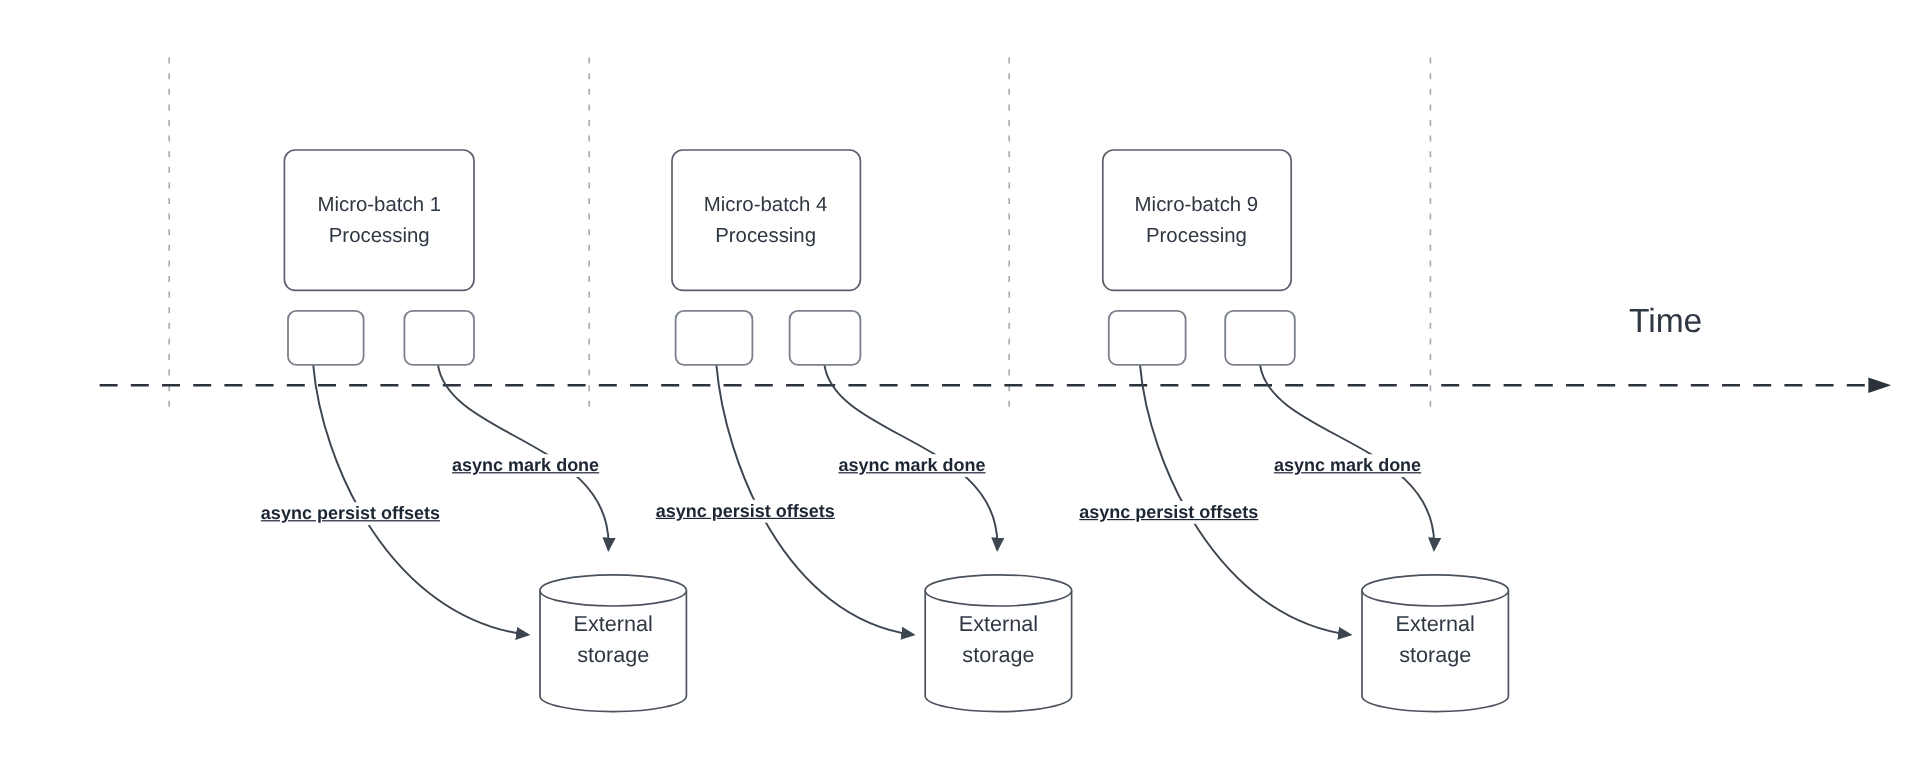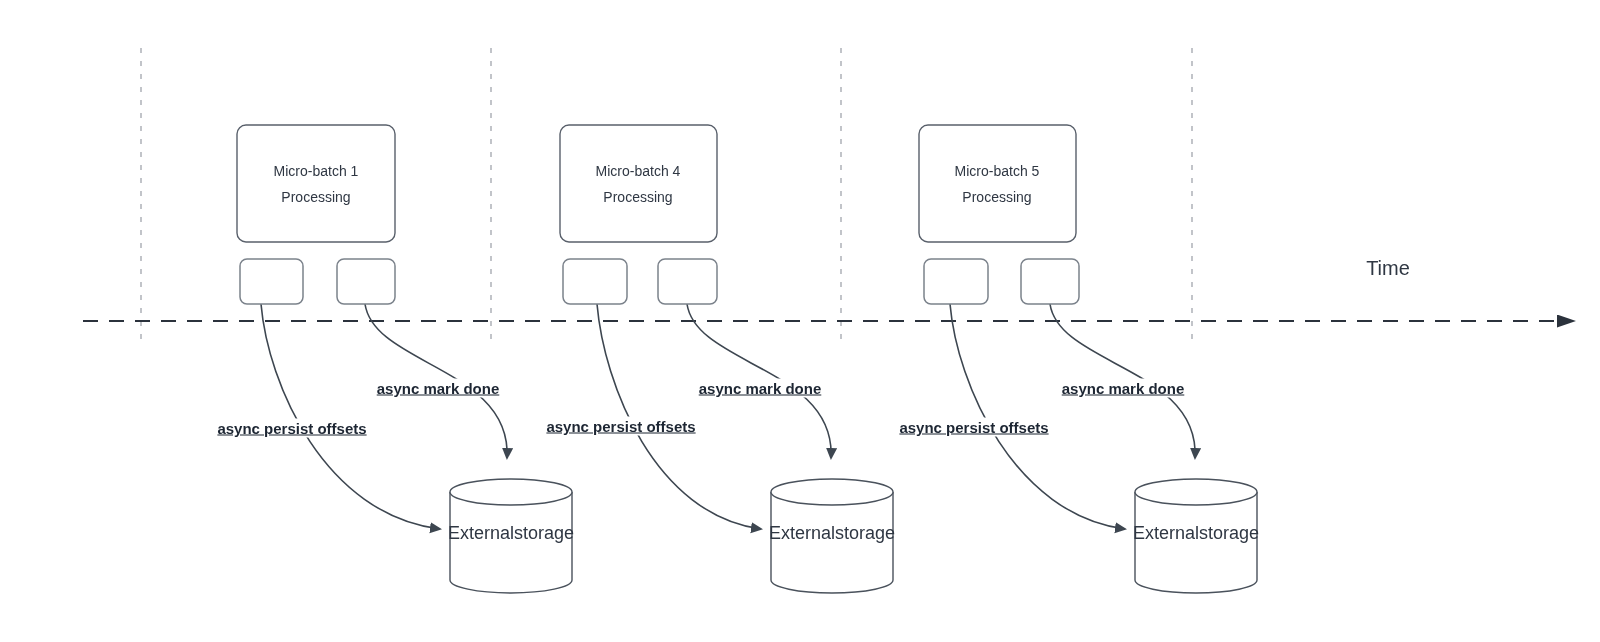--- a/index.html
+++ b/index.html
@@ -65,7 +65,7 @@
     display: flex;
     flex-direction: column;
     align-items: center;
-    font-size: 14px;
+    font-size: 17px;
     line-height: 26px;
     color: var(--text, #2f3743);
   }

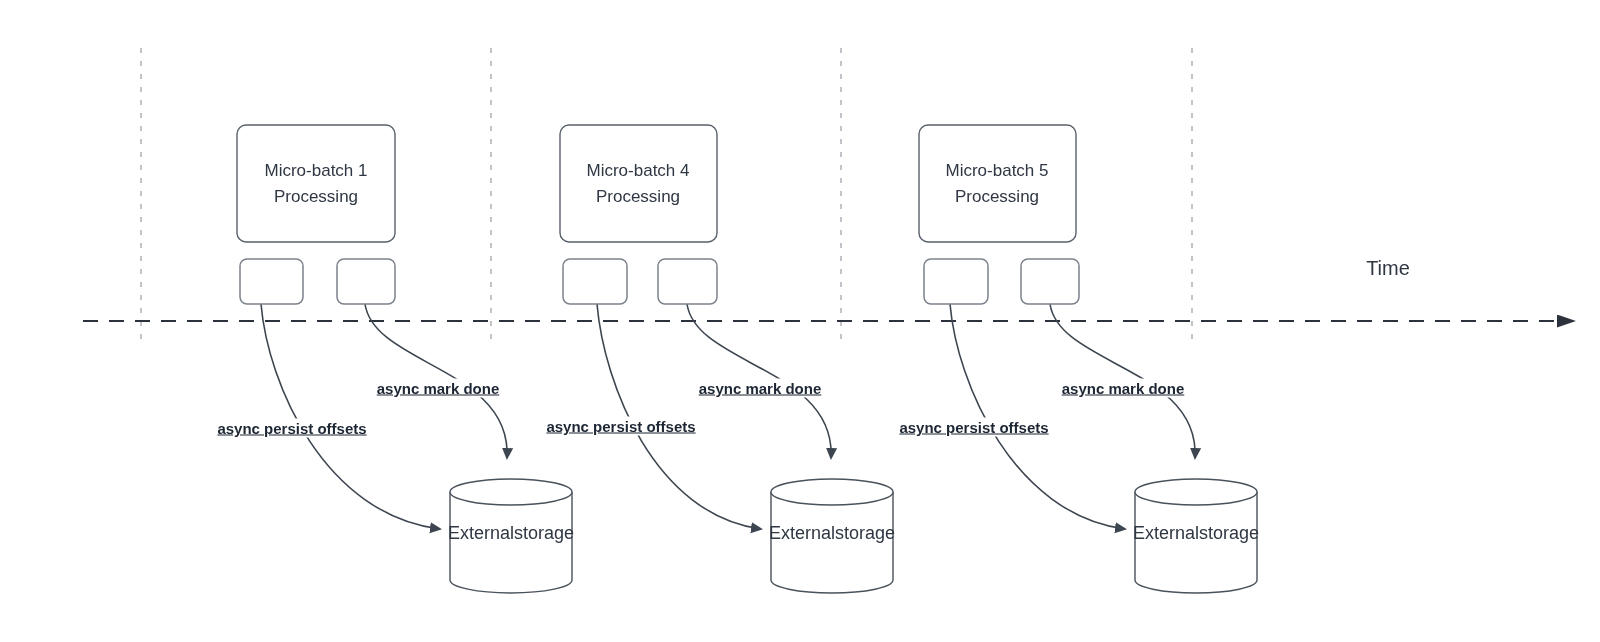--- a/index.html
+++ b/index.html
@@ -160,7 +160,7 @@
   </div>
 
   <div class="ov box-label" style="left:997px; top:184px">
-    <span>Micro-batch 5</span>
+    <span>Micro-batch 9</span>
     <span>Processing</span>
   </div>
   <div class="ov arrow-label" style="left:974px; top:427px">async persist offsets</div>

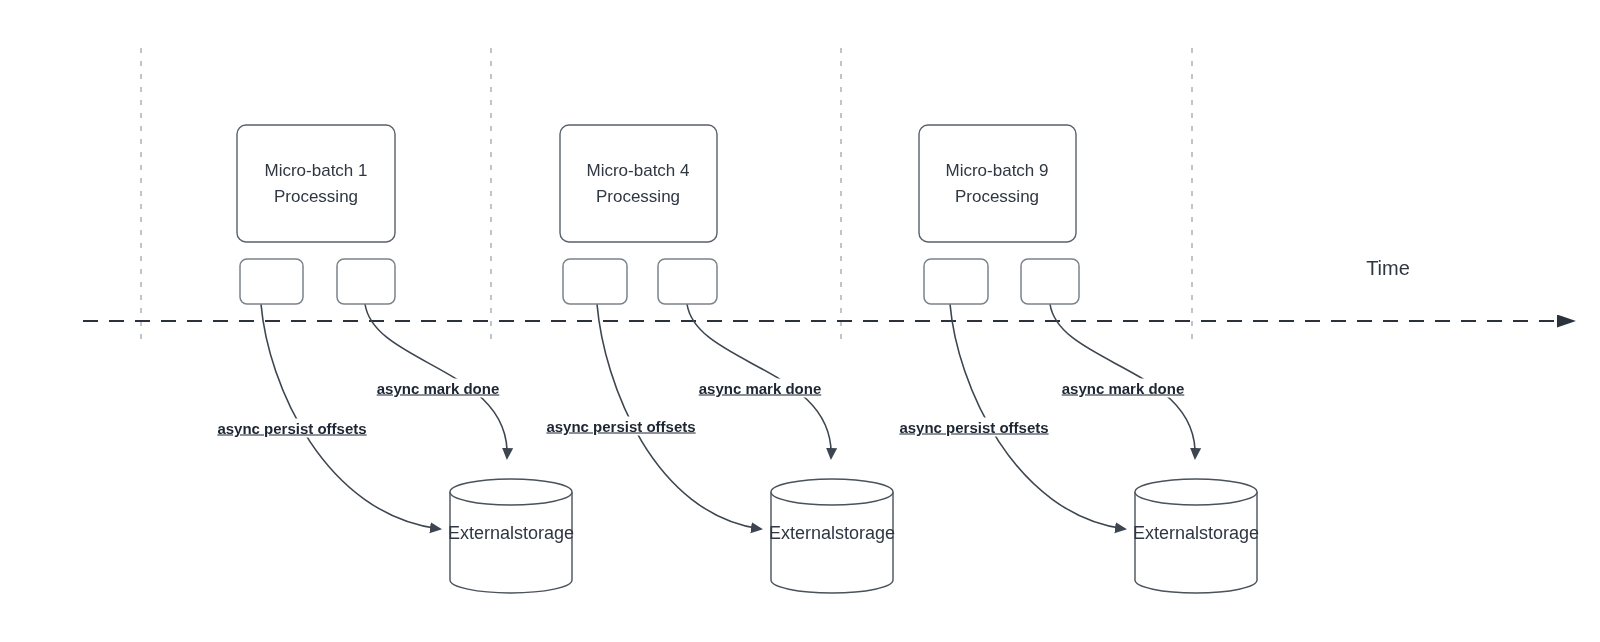--- a/index.html
+++ b/index.html
@@ -86,7 +86,7 @@
     text-decoration: underline;
   }
   .time-label {
-    font-size: 20px;
+    font-size: 28px;
     color: var(--text, #2f3743);
   }
 </style>

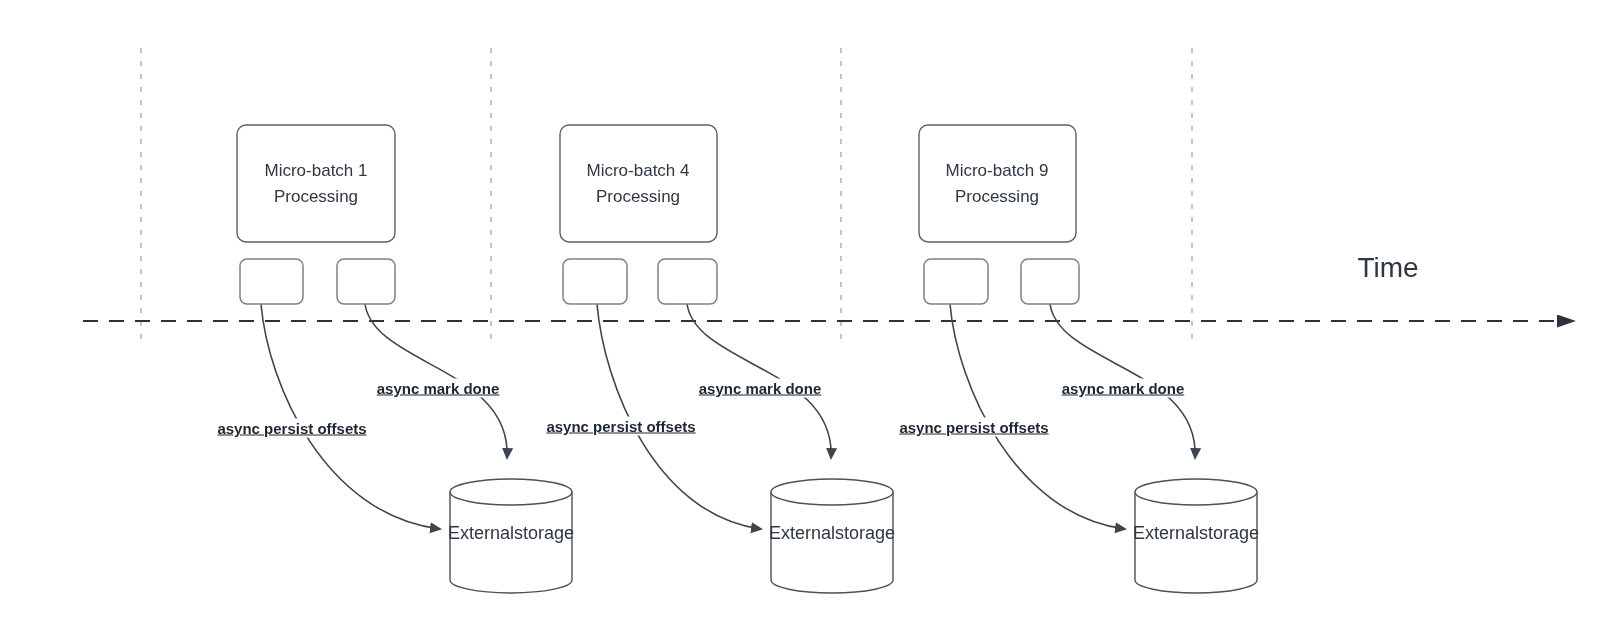--- a/index.html
+++ b/index.html
@@ -71,7 +71,7 @@
   }
   .storage-label {
     display: flex;
-    flex-direction: row;
+    flex-direction: column;
     align-items: center;
     font-size: 18px;
     line-height: 26px;

